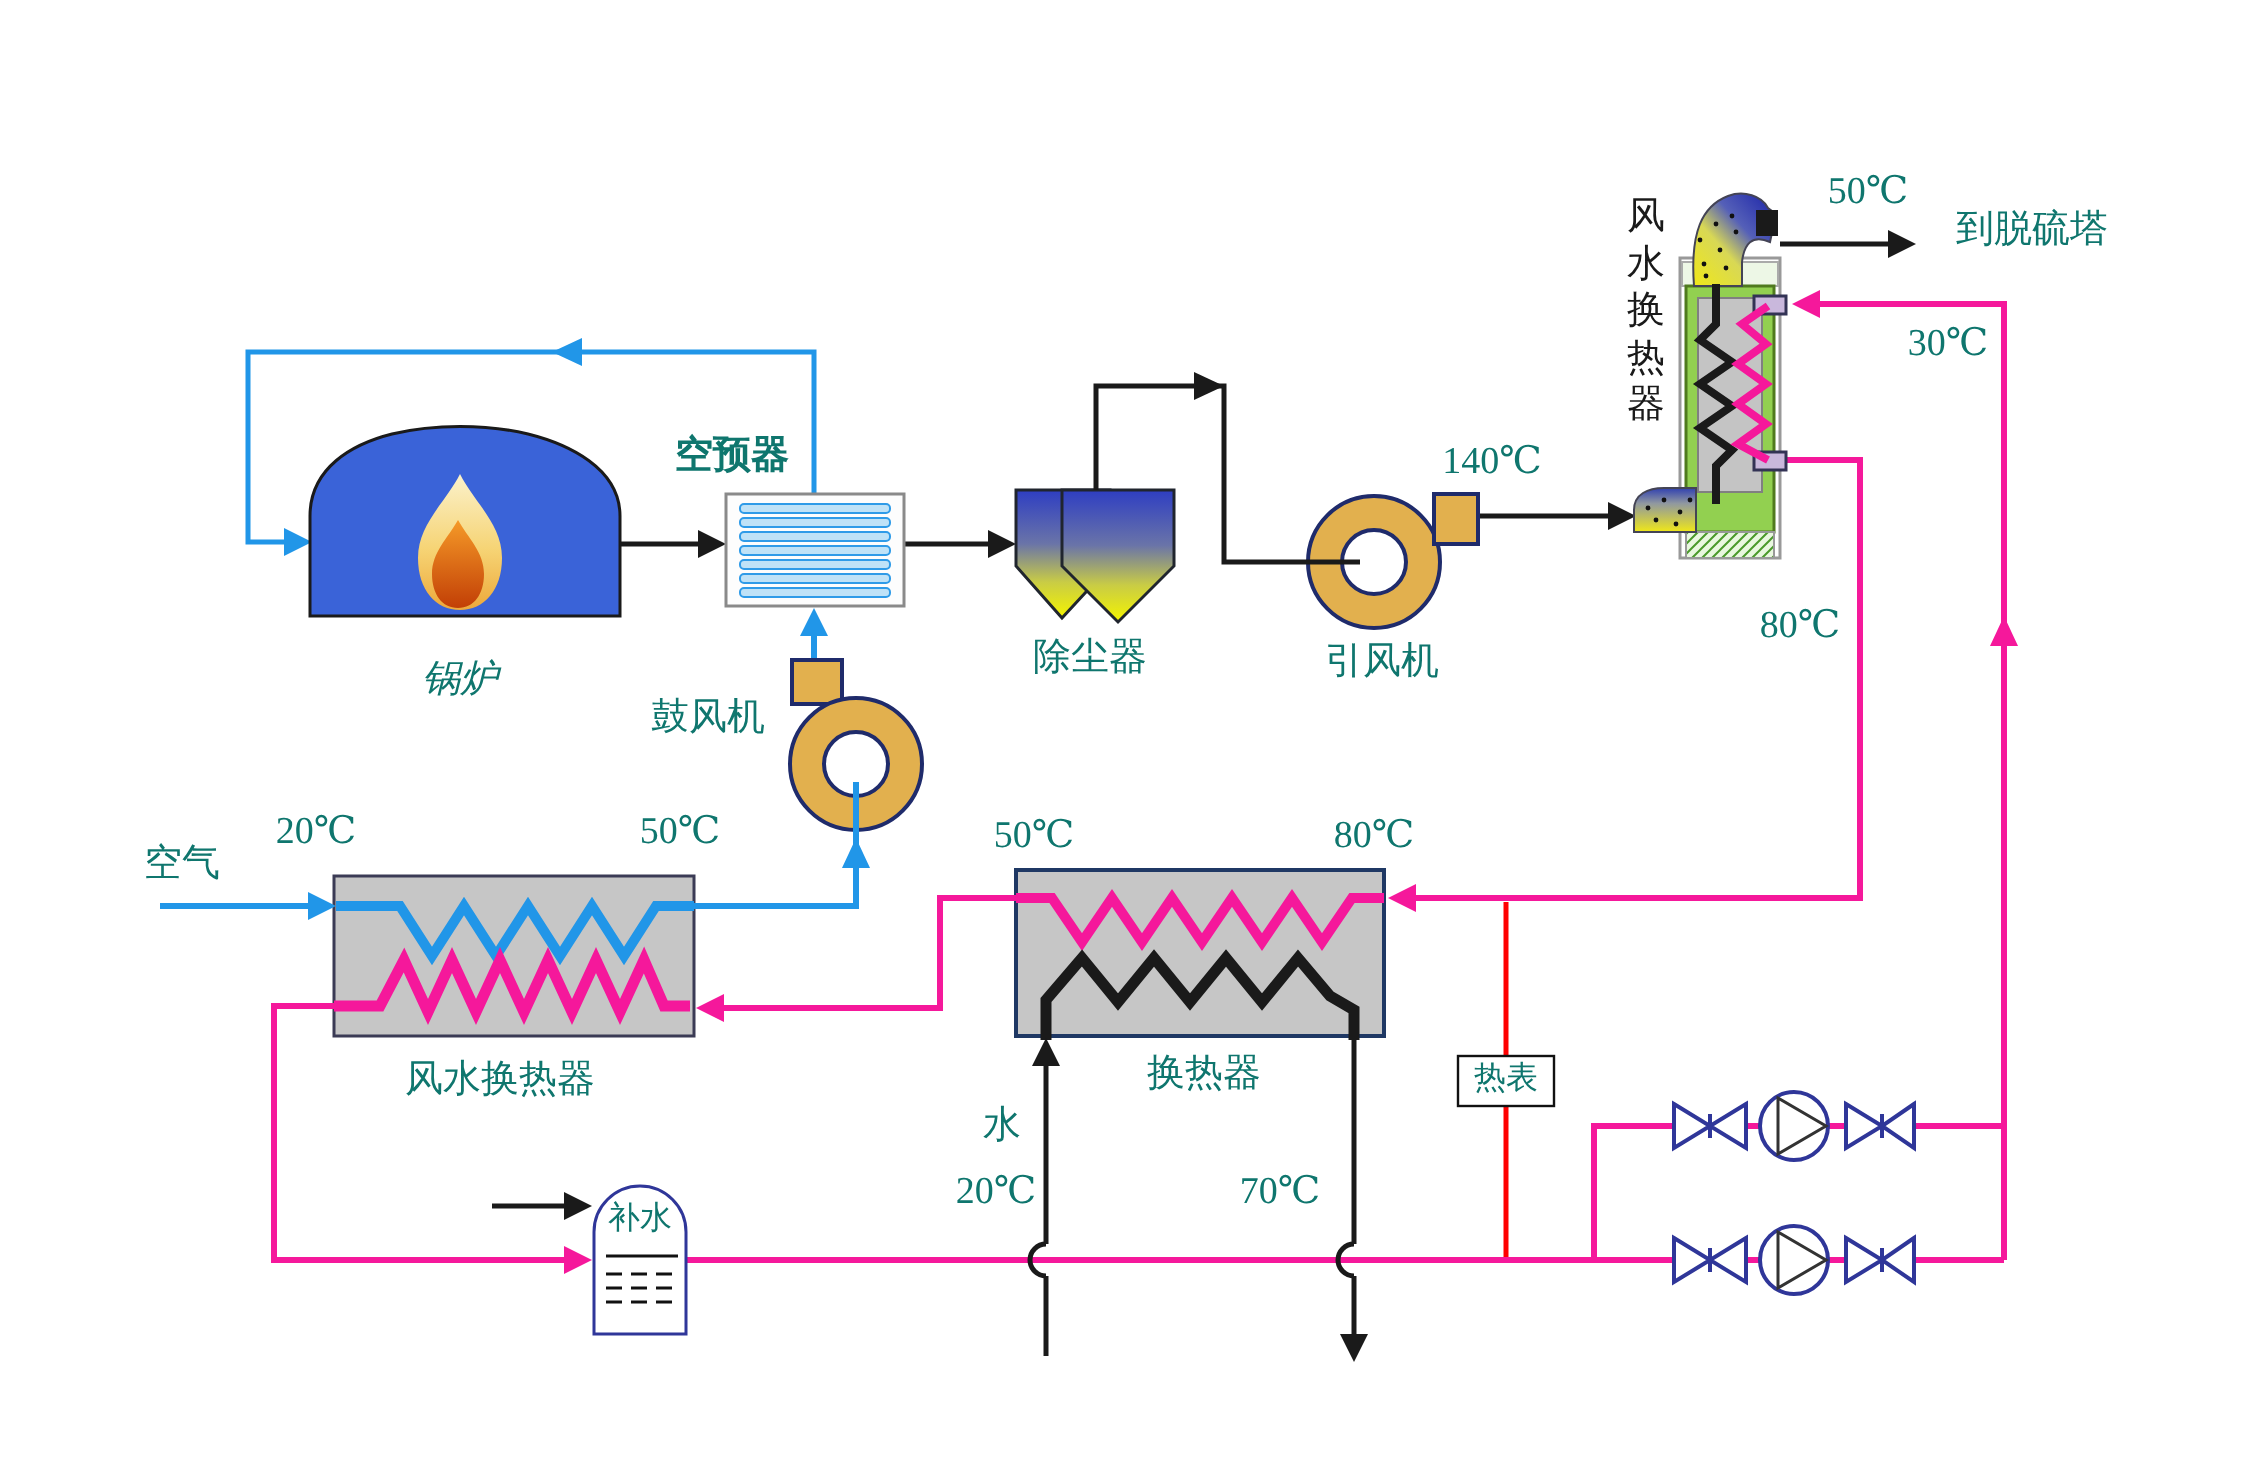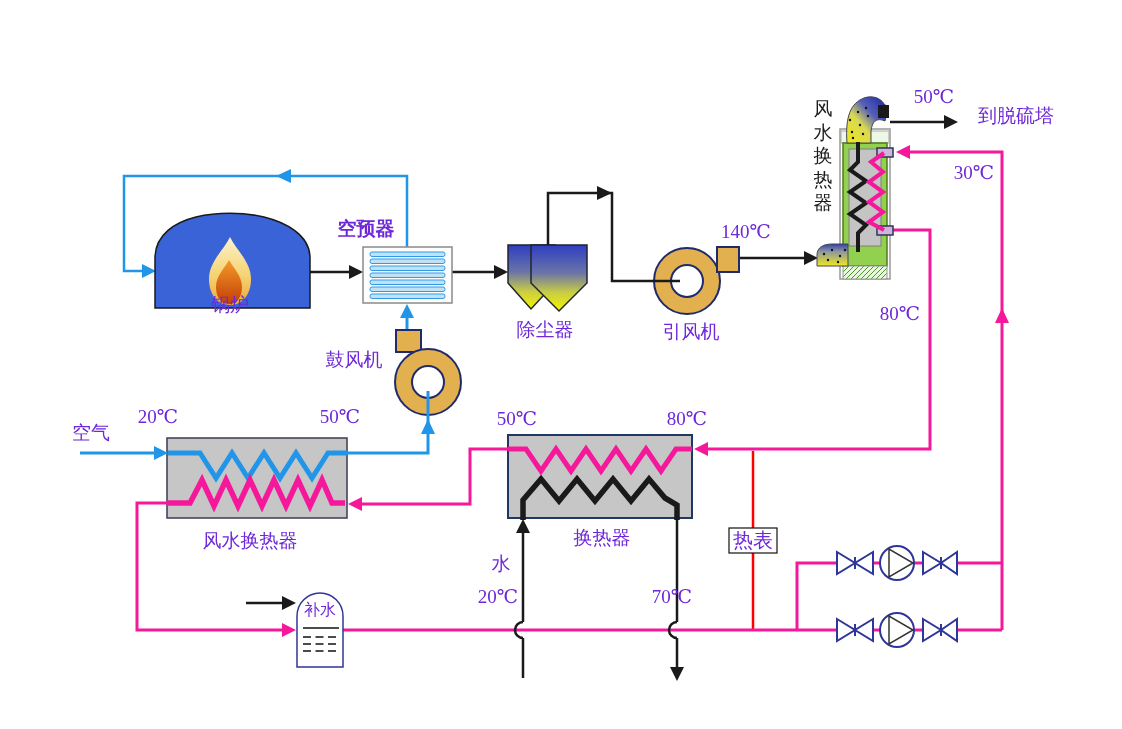--- a/index.html
+++ b/index.html
@@ -7,7 +7,7 @@
          font-family:"Liberation Serif","DejaVu Serif",serif;color:#1a1a1a;}
   #stage svg{position:absolute;left:0;top:0;}
   .lbl{position:absolute;transform:translate(-50%,-50%);white-space:nowrap;
-       font-size:19px;color:#6d28d9;line-height:1;}
+       font-size:19px;color:#0f766e;line-height:1;}
   .lbl.small{font-size:20px;}
   .lbl.tiny{font-size:16px;}
   .vlbl{position:absolute;width:26px;font-size:19px;line-height:23.5px;

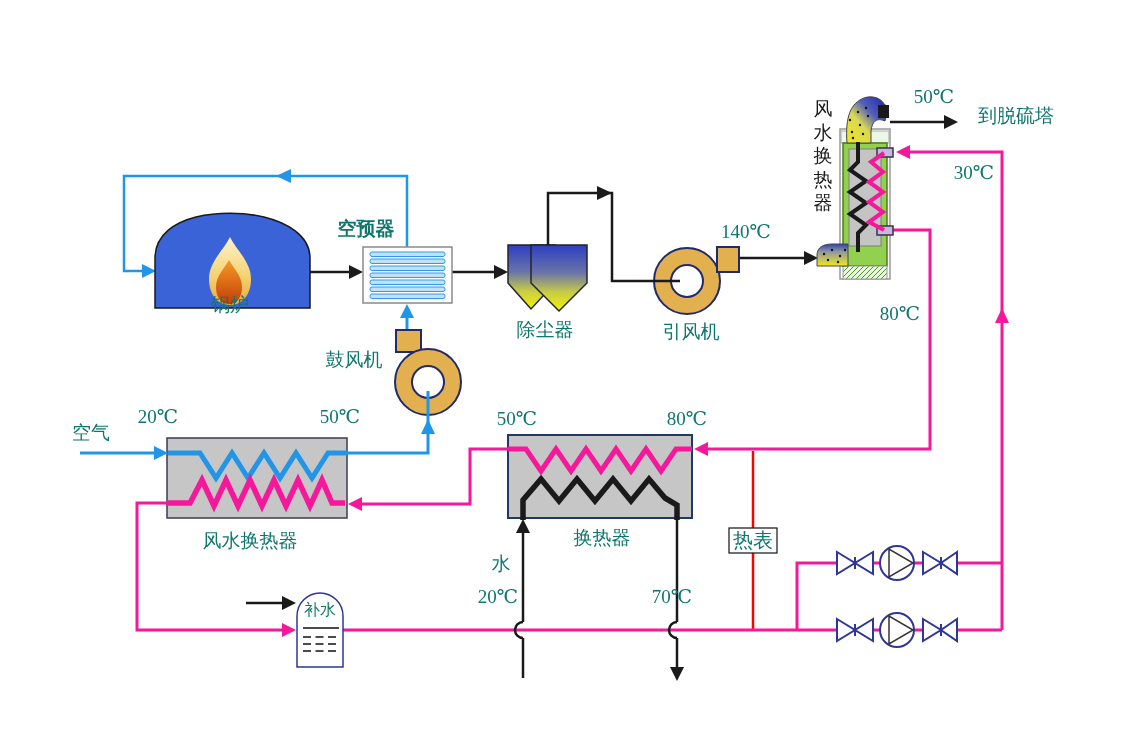--- a/index.html
+++ b/index.html
@@ -224,7 +224,7 @@
 </svg>
 
 <div class="lbl" style="left:91px;top:432px;">空气</div>
-<div class="lbl" style="left:230px;top:304px;">锅炉</div>
+<div class="lbl" style="left:230px;top:340px;font-style:italic;">锅炉</div>
 <div class="lbl" style="left:366px;top:228px;font-weight:bold;">空预器</div>
 <div class="lbl" style="left:344px;top:359px;margin-left:10px;">鼓风机</div>
 <div class="lbl" style="left:545px;top:329px;">除尘器</div>

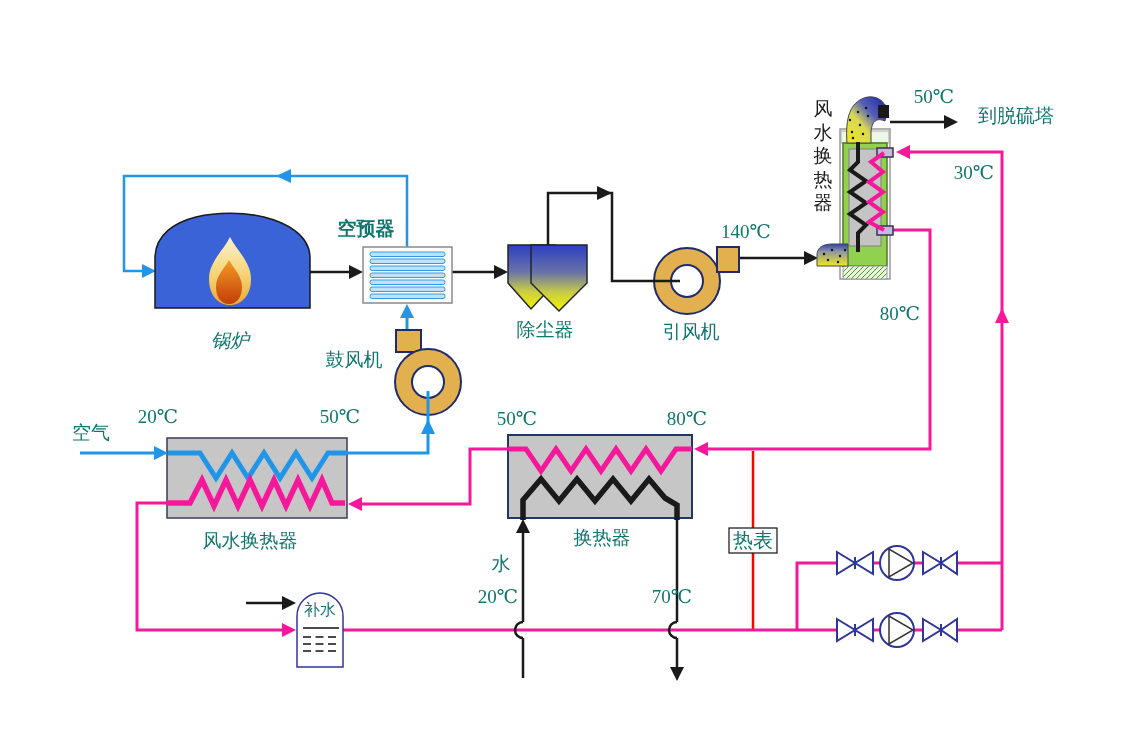--- a/index.html
+++ b/index.html
@@ -8,7 +8,7 @@
   #stage svg{position:absolute;left:0;top:0;}
   .lbl{position:absolute;transform:translate(-50%,-50%);white-space:nowrap;
        font-size:19px;color:#0f766e;line-height:1;}
-  .lbl.small{font-size:20px;}
+  .lbl.small{font-size:16px;}
   .lbl.tiny{font-size:16px;}
   .vlbl{position:absolute;width:26px;font-size:19px;line-height:23.5px;
         text-align:center;word-break:break-all;white-space:normal;}

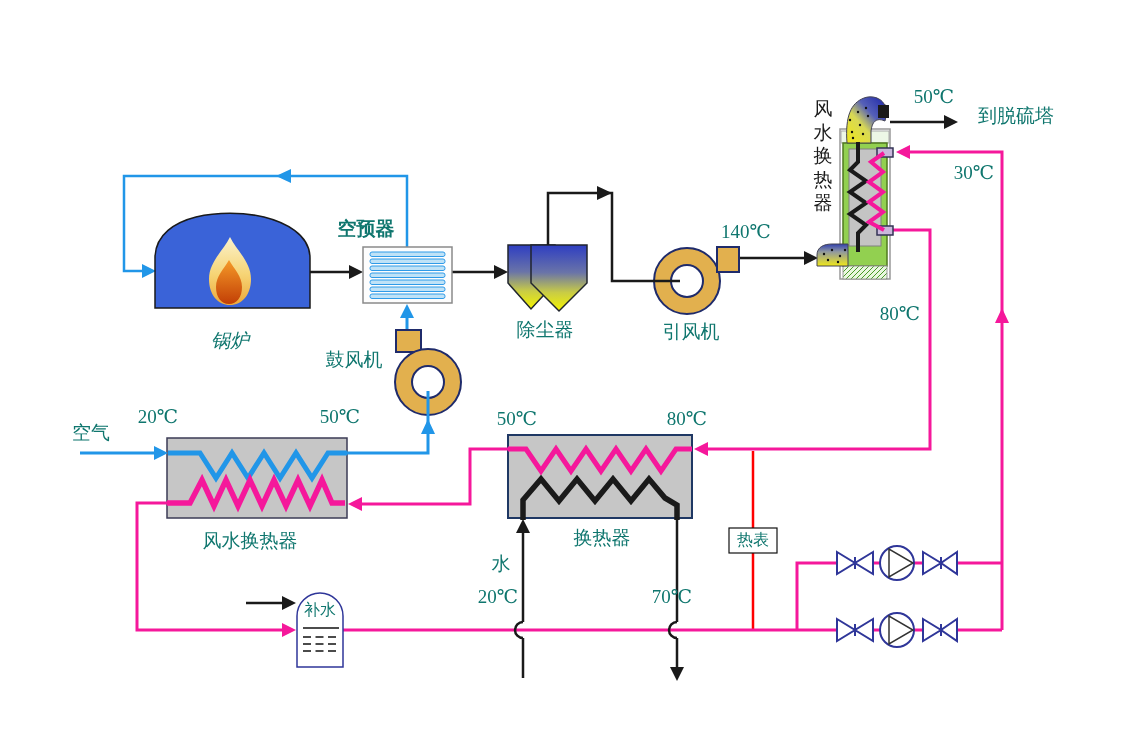--- a/index.html
+++ b/index.html
@@ -243,7 +243,7 @@
 <div class="lbl" style="left:602px;top:537px;">换热器</div>
 <div class="lbl" style="left:501px;top:563px;">水</div>
 <div class="lbl" style="left:498px;top:596px;">20℃</div>
-<div class="lbl" style="left:672px;top:596px;">70℃</div>
+<div class="lbl" style="left:640px;top:596px;">70℃</div>
 <div class="lbl small" style="left:753px;top:540px;">热表</div>
 <div class="lbl tiny" style="left:320px;top:610px;">补水</div>
 

